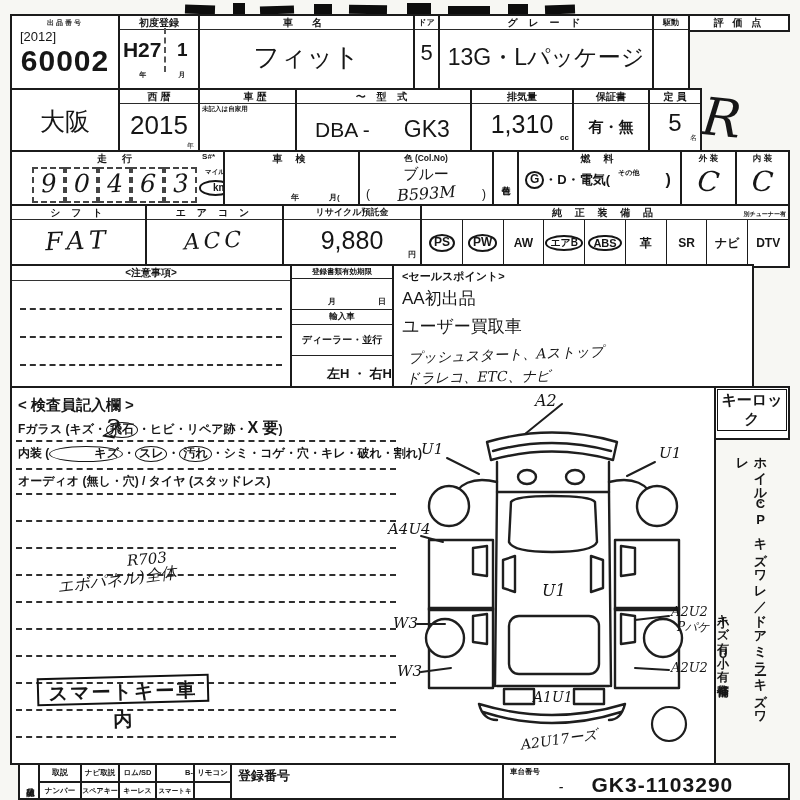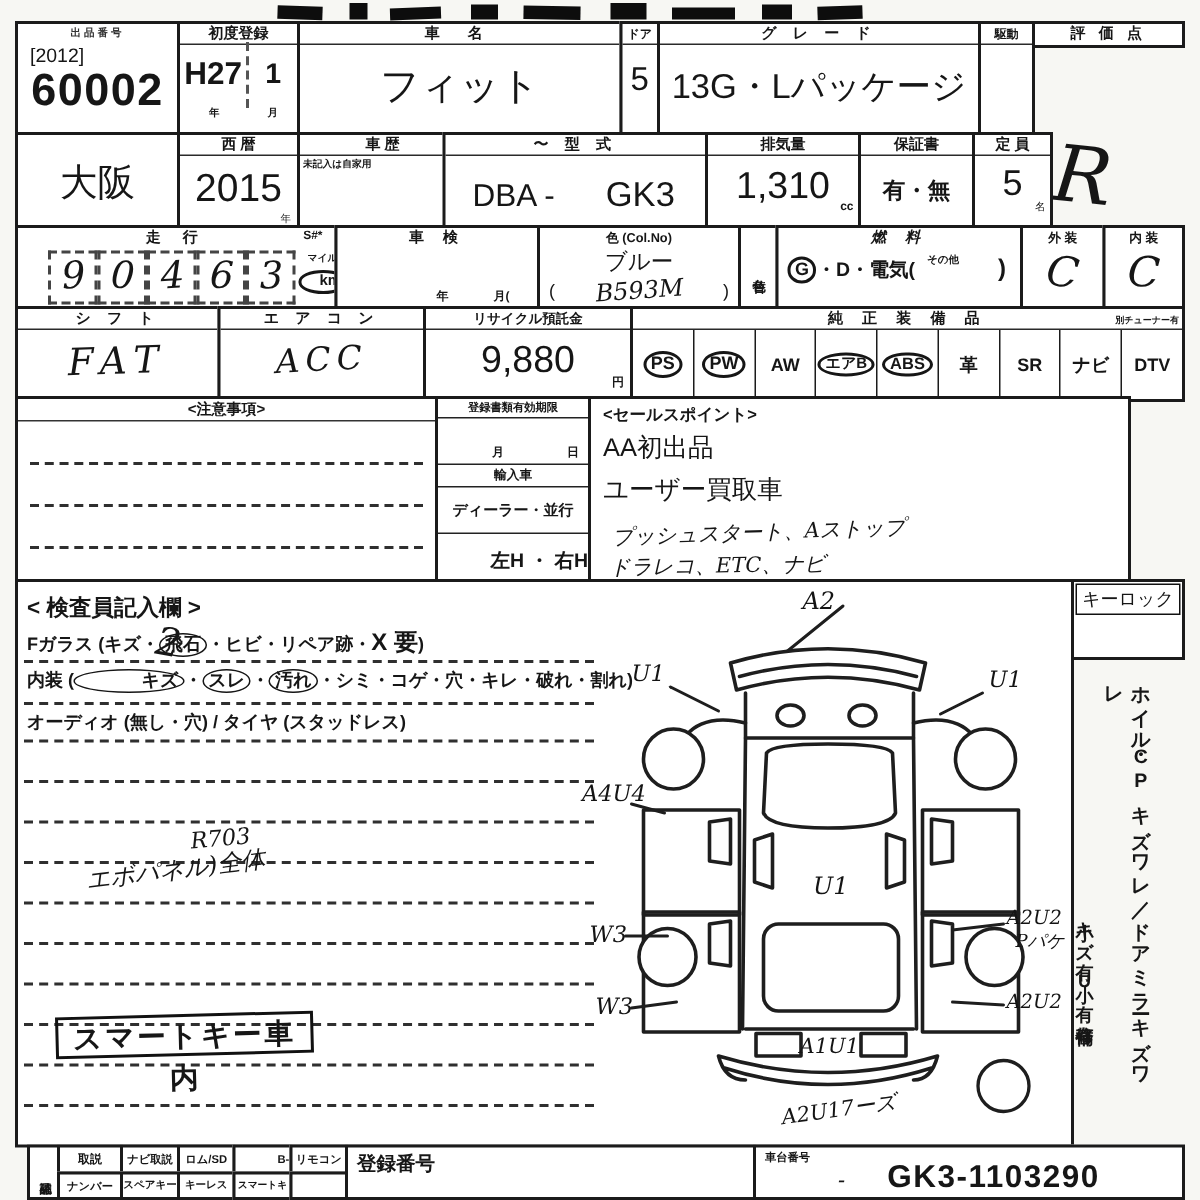--- a/index.html
+++ b/index.html
@@ -155,7 +155,7 @@
   </div>
 
   <div class="cell" style="left:517px;top:150px;width:165px;height:58px;">
-    <div class="hdr noline" style="letter-spacing:5px;font-style:italic;">燃  料</div>
+    <div class="hdr noline" style="letter-spacing:5px;">燃  料</div>
     <div style="display:flex;align-items:center;padding-left:6px;margin-top:6px;">
       <span class="circ" style="font-size:12px;font-weight:bold;">G</span>
       <span style="font-size:13px;font-weight:bold;">・D・電気(</span>

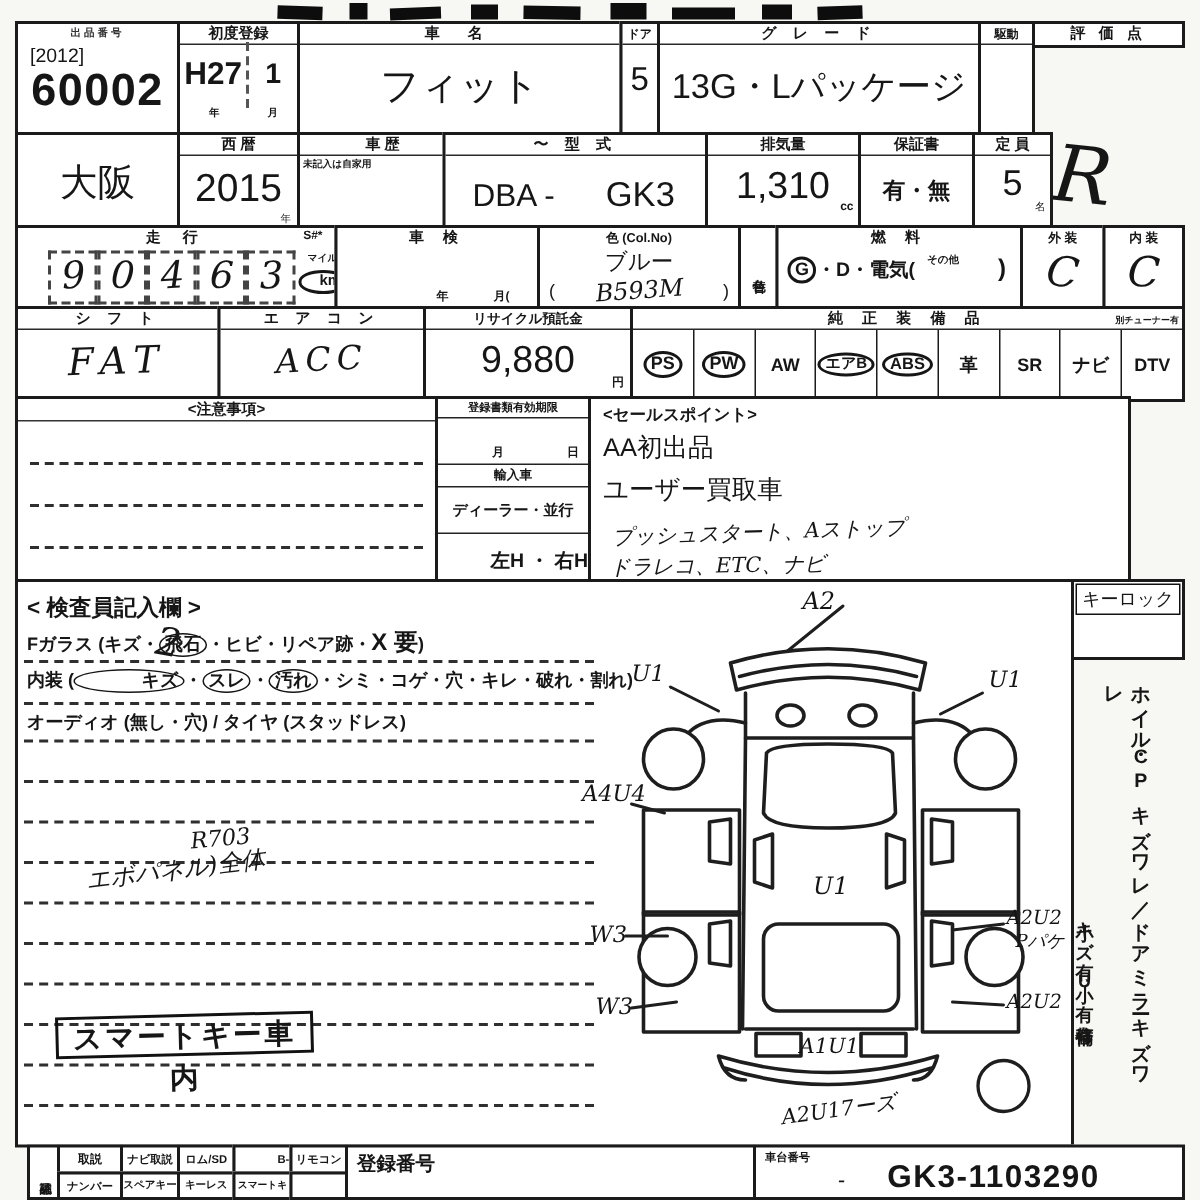--- a/index.html
+++ b/index.html
@@ -353,7 +353,7 @@
   </div>
 
   <div class="cell" style="left:714px;top:386px;width:76px;height:54px;">
-    <div style="font-size:12px;font-weight:normal;text-align:center;border:1.5px solid #111;margin:1px;padding:1px 0;">キーロック</div>
+    <div style="font-size:15px;font-weight:bold;text-align:center;border:1.5px solid #111;margin:1px;padding:1px 0;">キーロック</div>
   </div>
   <div class="nob vt" style="left:733px;top:448px;height:278px;font-size:13px;font-weight:bold;letter-spacing:1px;">ホイル・CPキズワレ／ドアミラーキズワレ</div>
   <div class="nob vt" style="left:714px;top:606px;height:170px;font-size:12px;font-weight:bold;">小キズ有 小U有 補修有</div>

